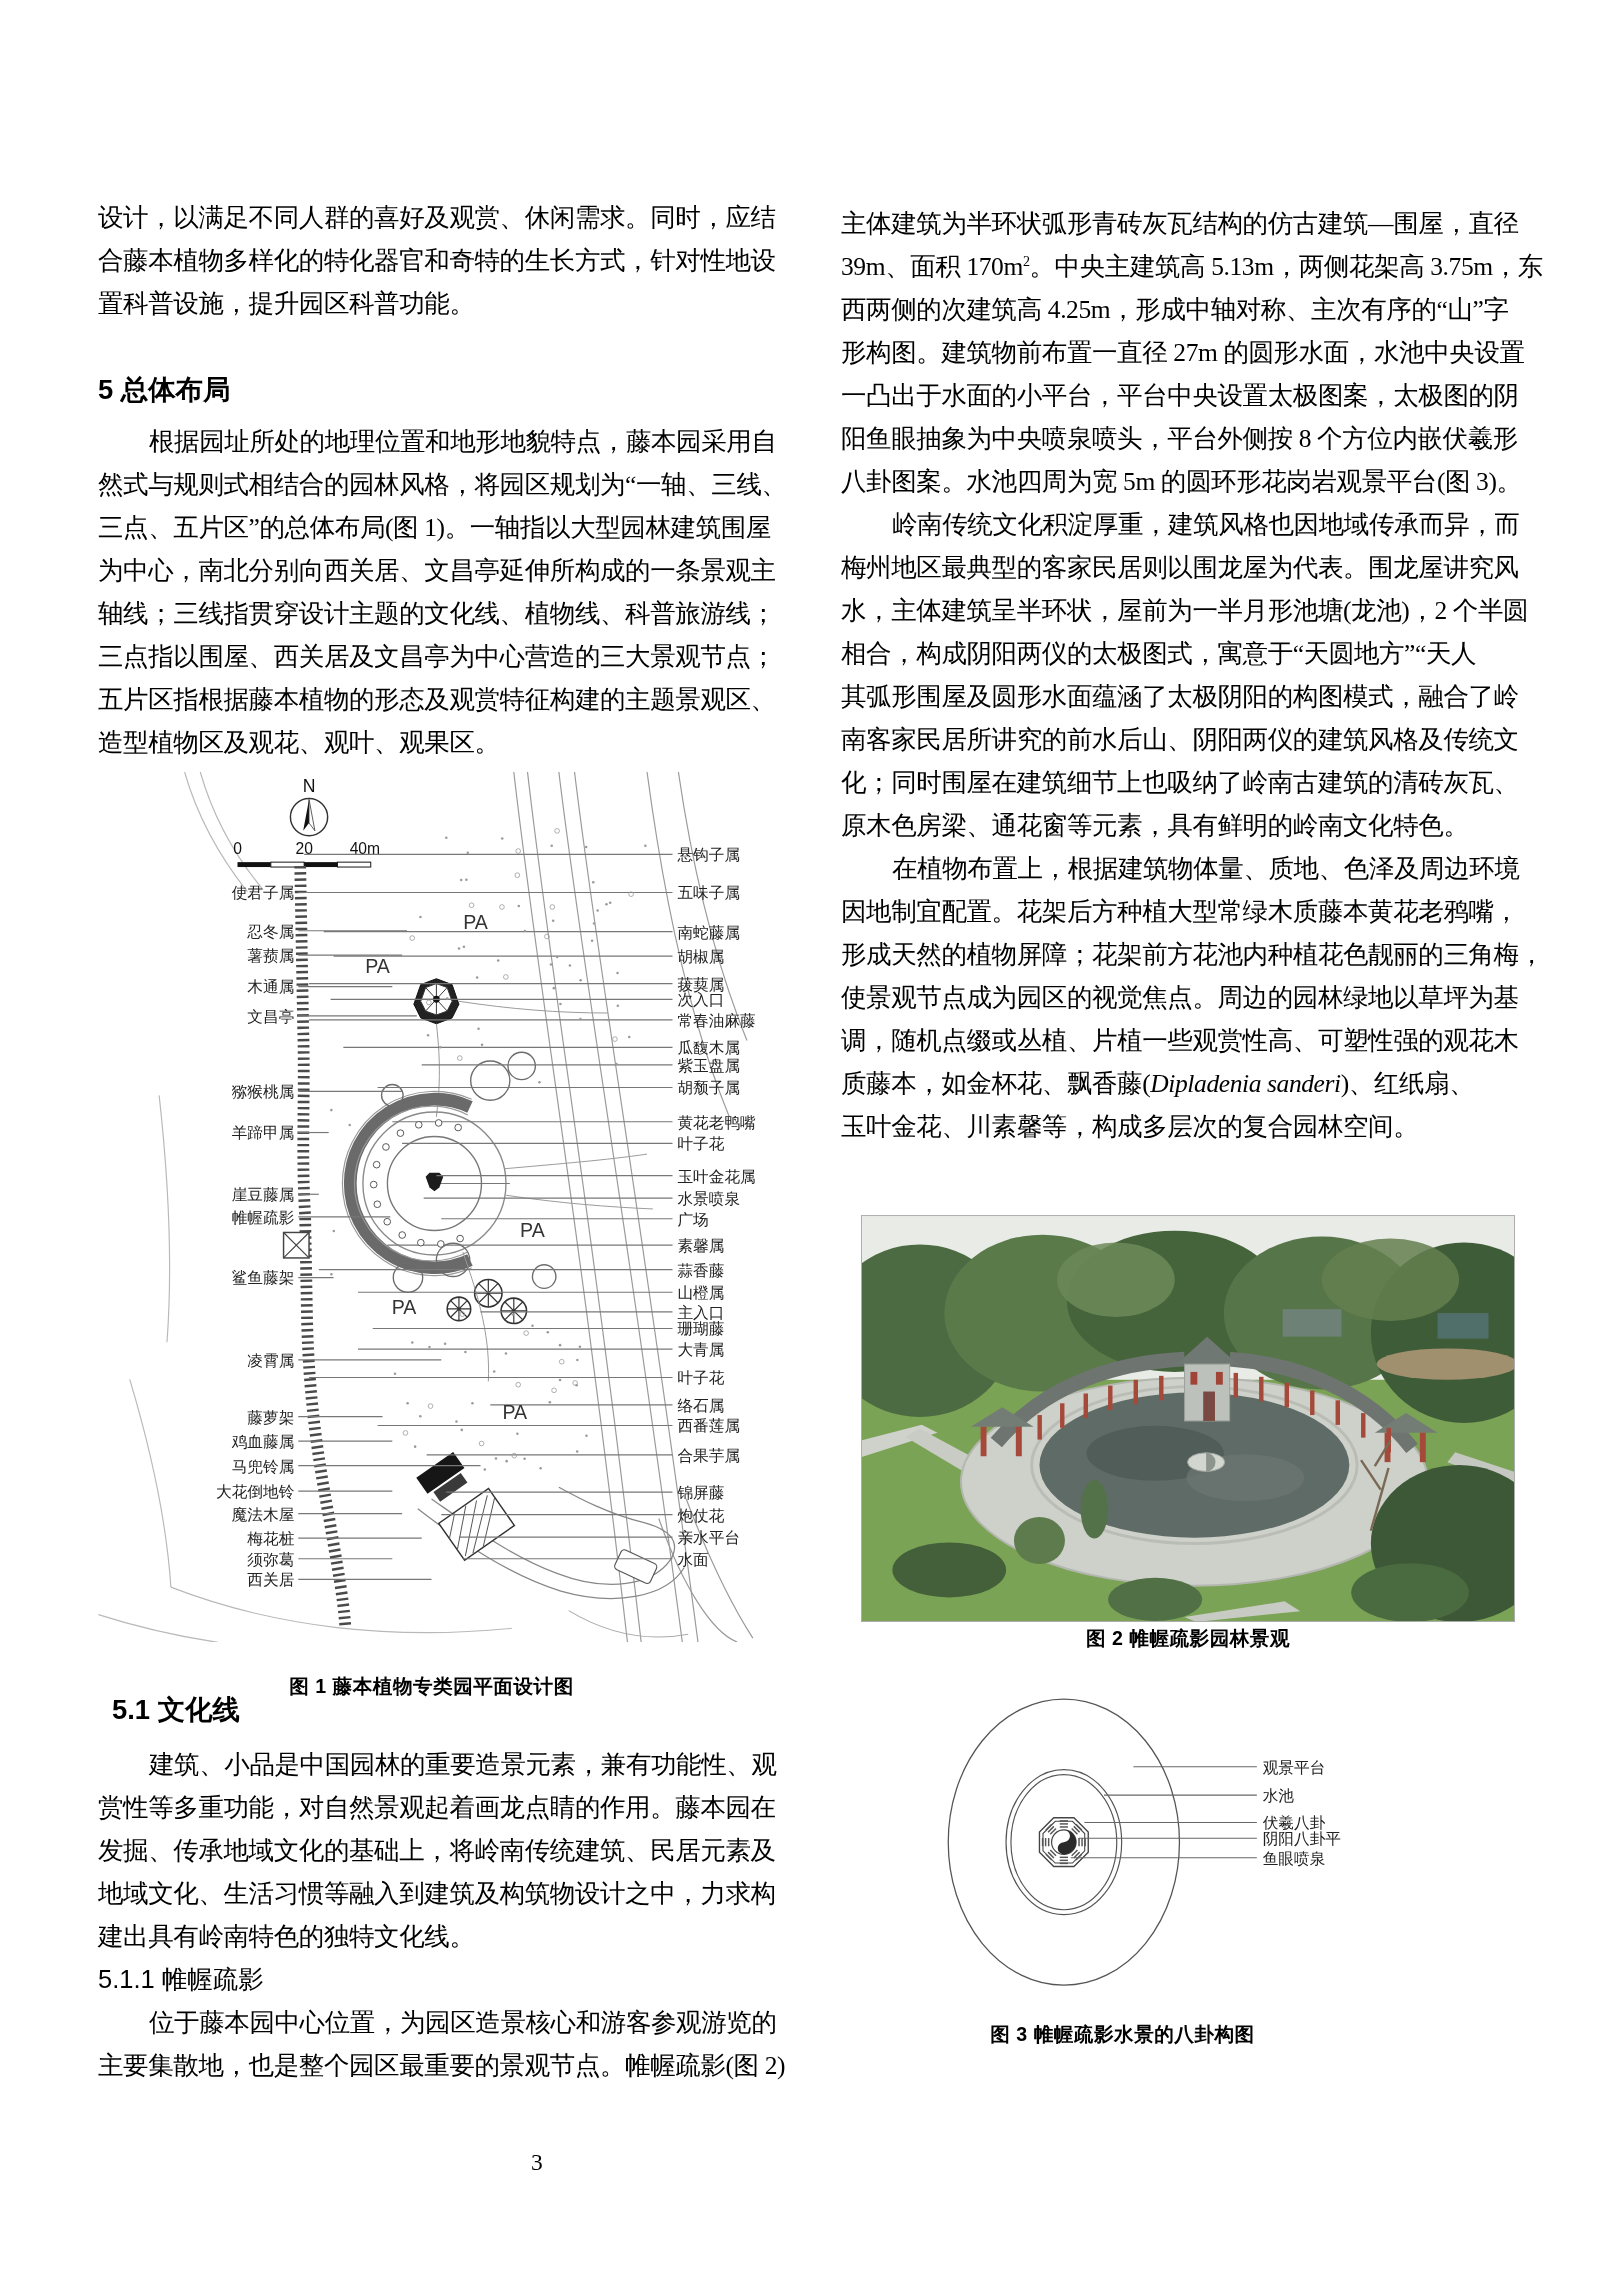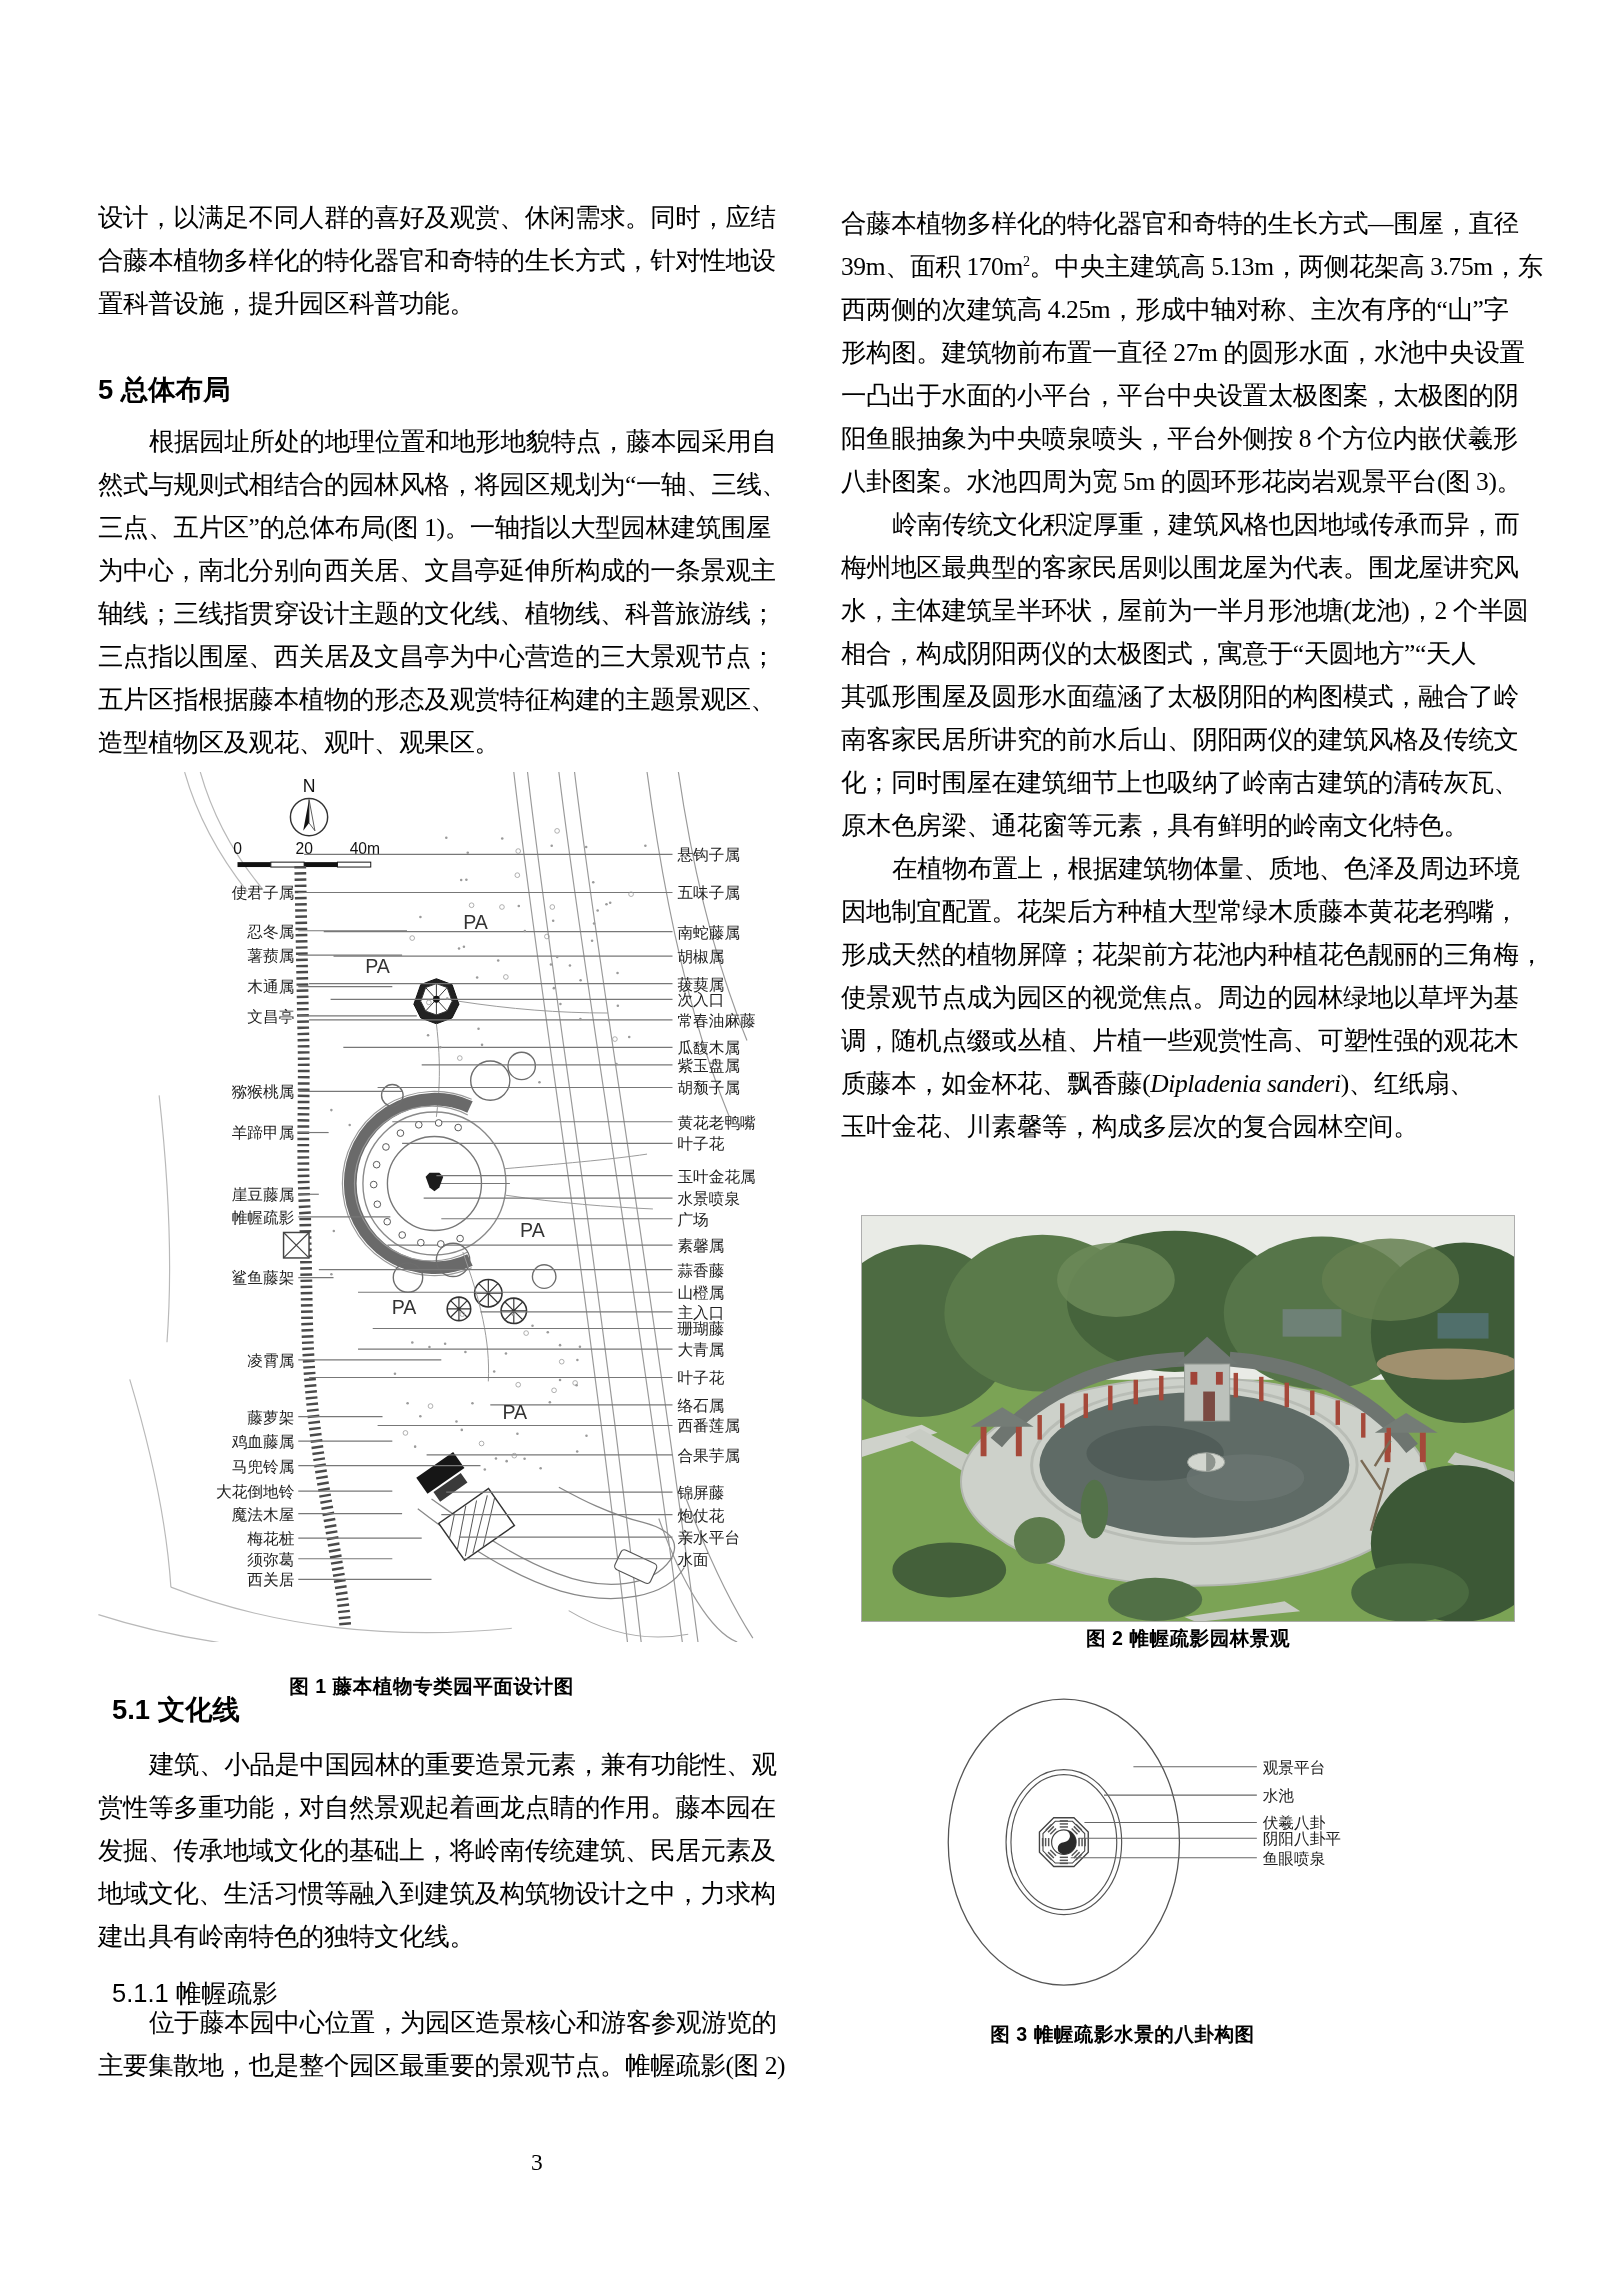--- a/index.html
+++ b/index.html
@@ -393,7 +393,7 @@
   <section>
 
     <div class="para" style="left:841px;top:202px;width:692px;">
-        <div class="tline"><span>合藤本植物多样化的特化器官和奇特的生长方式—围屋，直径</span></div>
+        <div class="tline"><span>主体建筑为半环状弧形青砖灰瓦结构的仿古建筑—围屋，直径</span></div>
         <div class="tline"><span>39m、面积 170m</span><sup>2</sup><span>。中央主建筑高 5.13m，两侧花架高 3.75m，东</span></div>
         <div class="tline"><span>西两侧的次建筑高 4.25m，形成中轴对称、主次有序的“山”字</span></div>
         <div class="tline"><span>形构图。建筑物前布置一直径 27m 的圆形水面，水池中央设置</span></div>

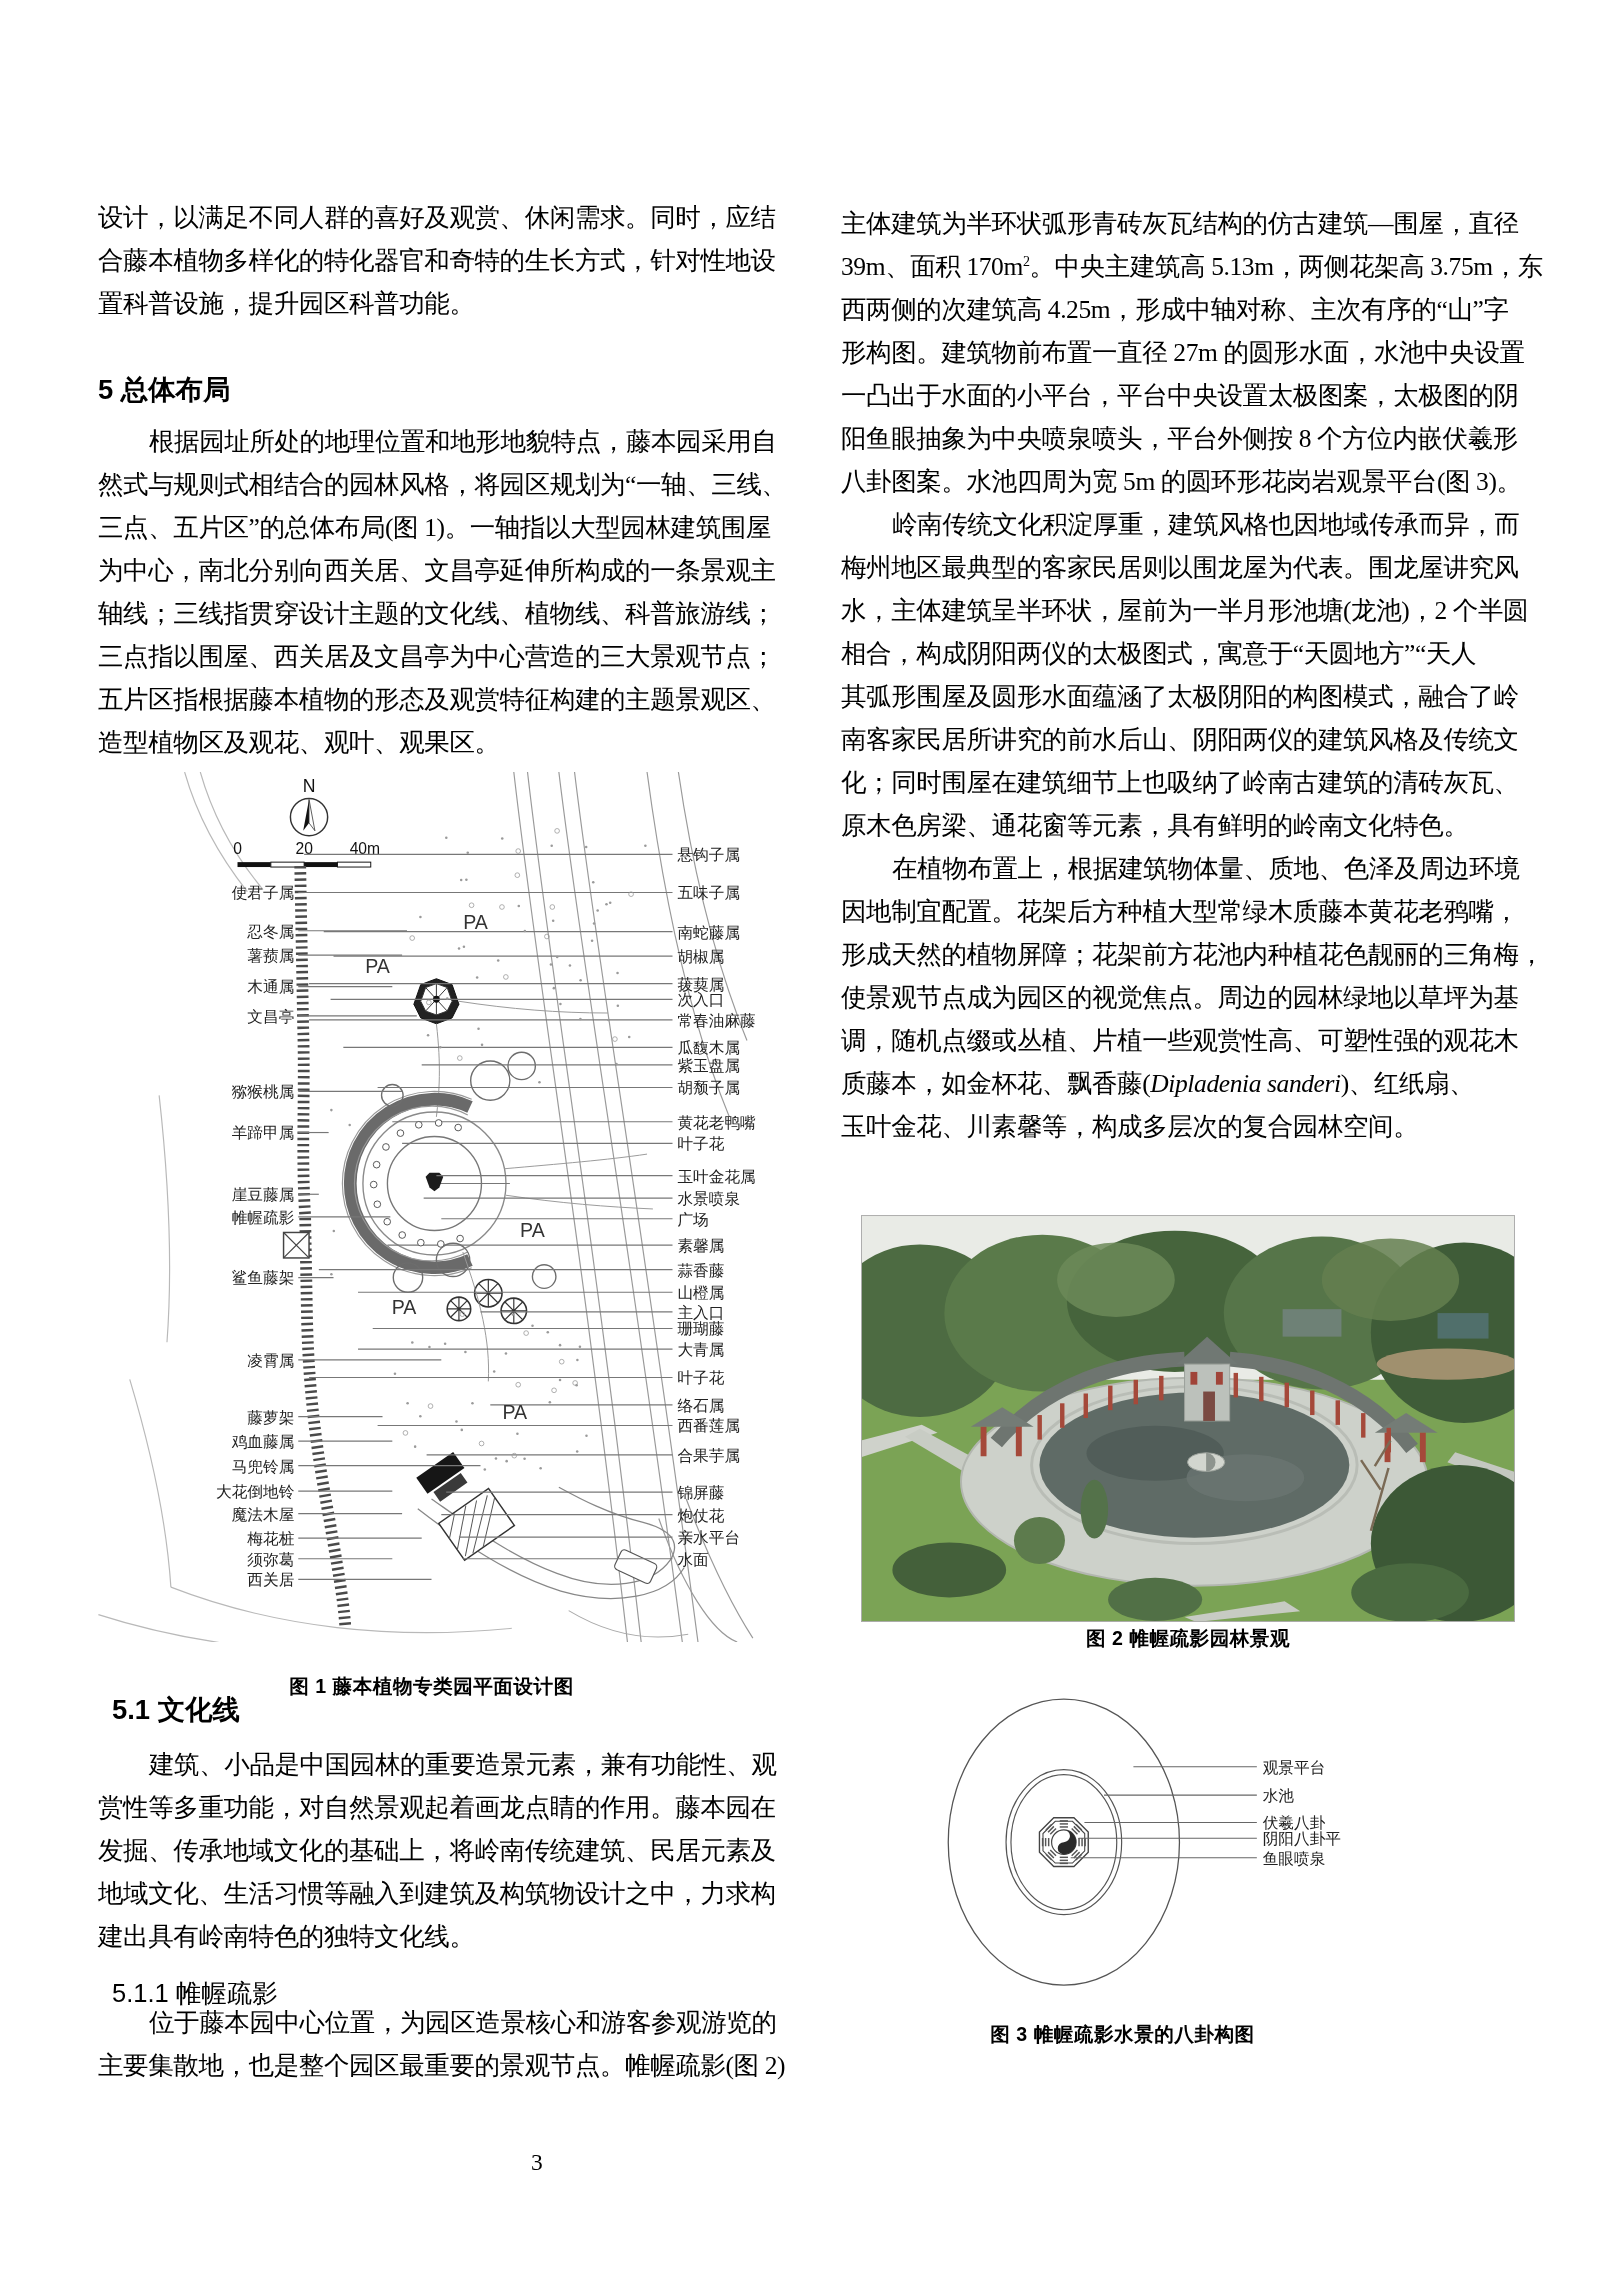--- a/index.html
+++ b/index.html
@@ -10,7 +10,7 @@
   .tline.indent{padding-left:51px;}
   sup{font-size:0.55em;line-height:0;}
   .h1{position:absolute;margin:0;font-family:"Liberation Sans",sans-serif;font-weight:bold;font-size:27.4px;}
-  .h3{position:absolute;margin:14px;font-family:"Liberation Sans",sans-serif;font-weight:normal;font-size:25.5px;}
+  .h3{position:absolute;margin:0;font-family:"Liberation Sans",sans-serif;font-weight:normal;font-size:25.5px;}
   .caption{position:absolute;text-align:center;font-family:"Liberation Sans",sans-serif;
            font-weight:bold;font-size:19.6px;letter-spacing:0.5px;}
   .pagenum{position:absolute;font-size:23.5px;}

